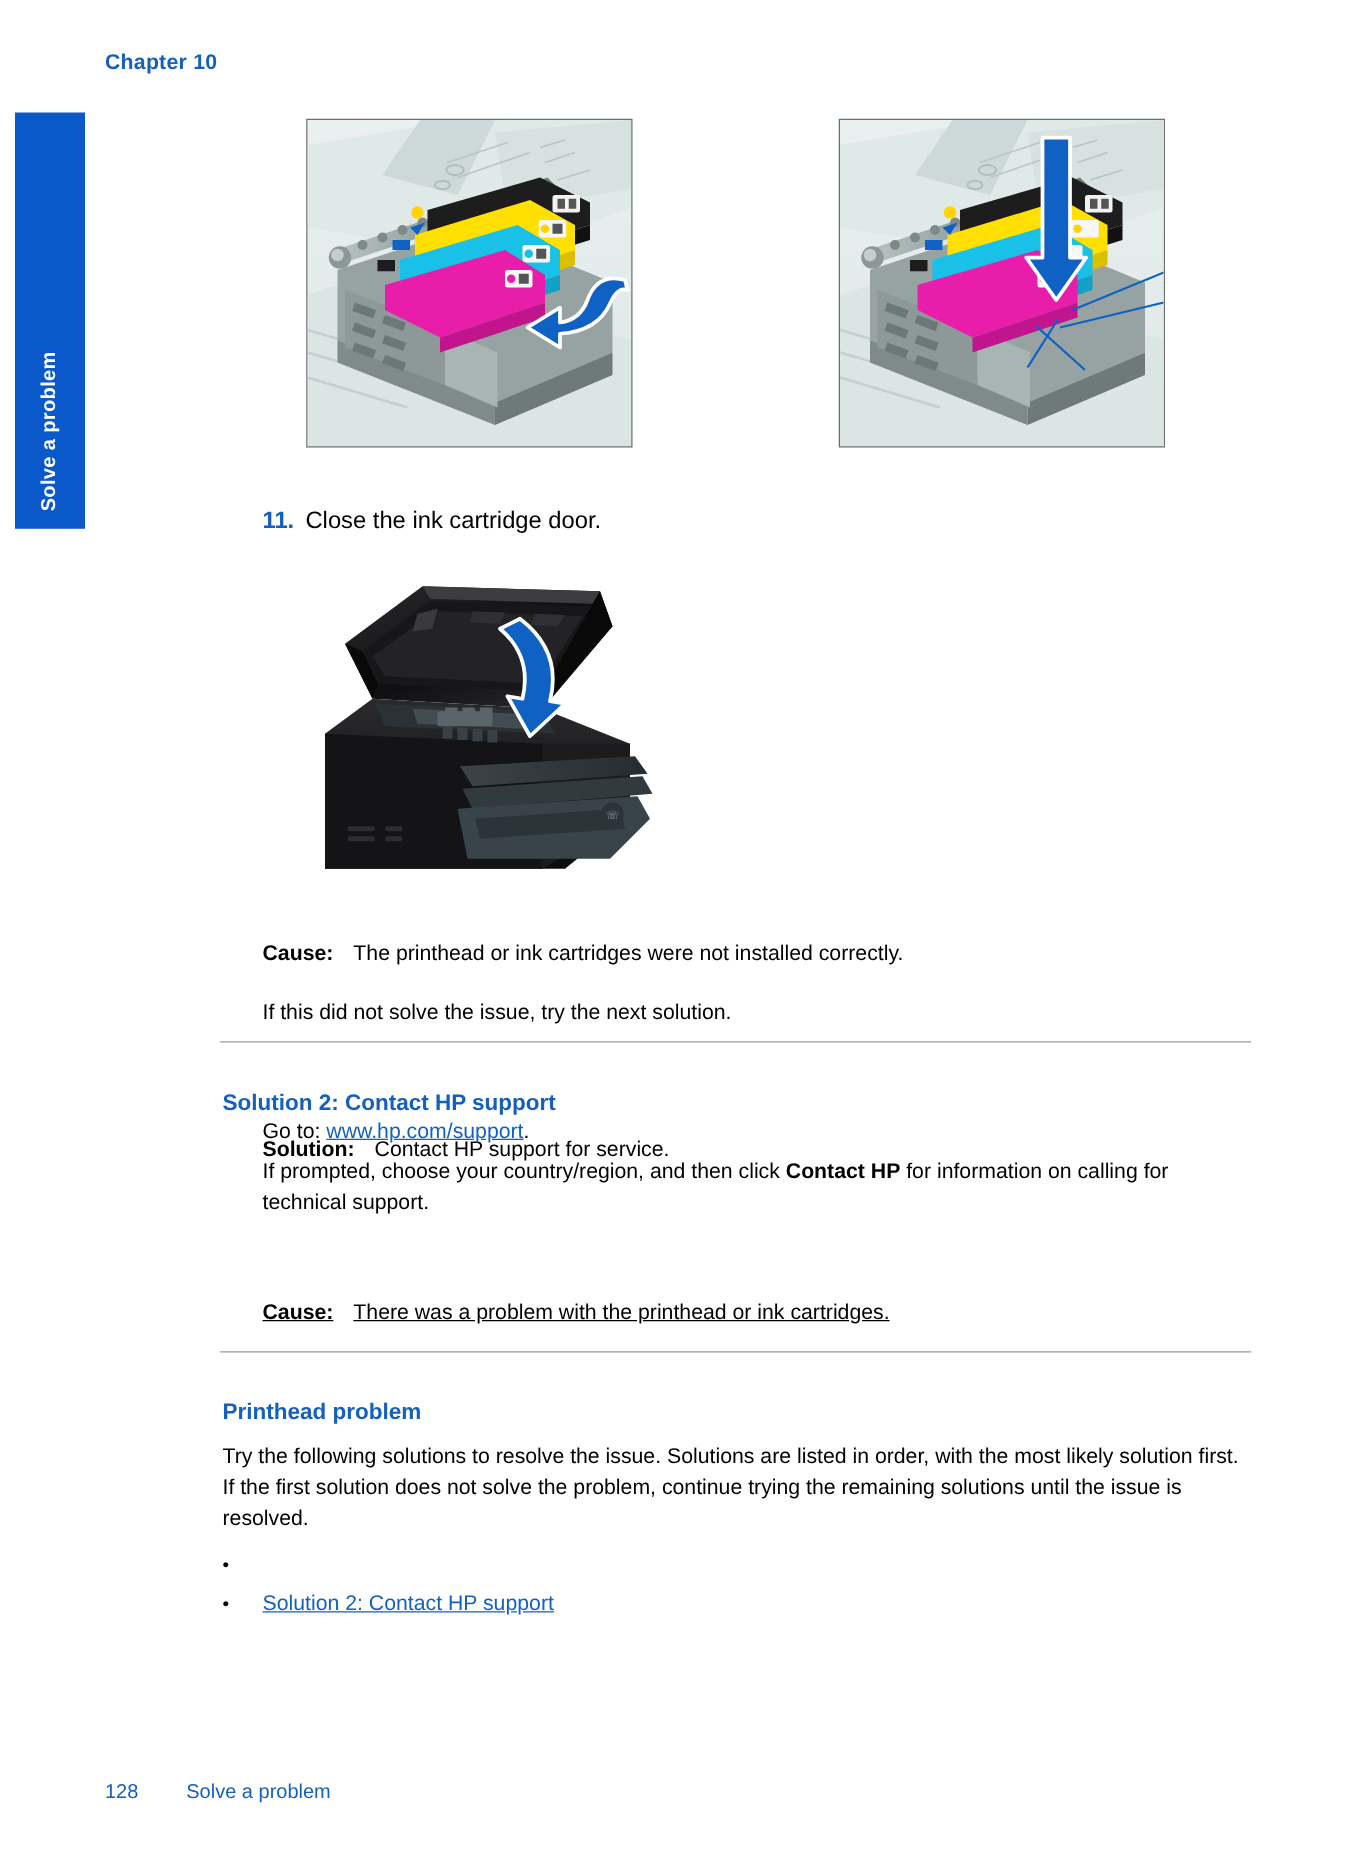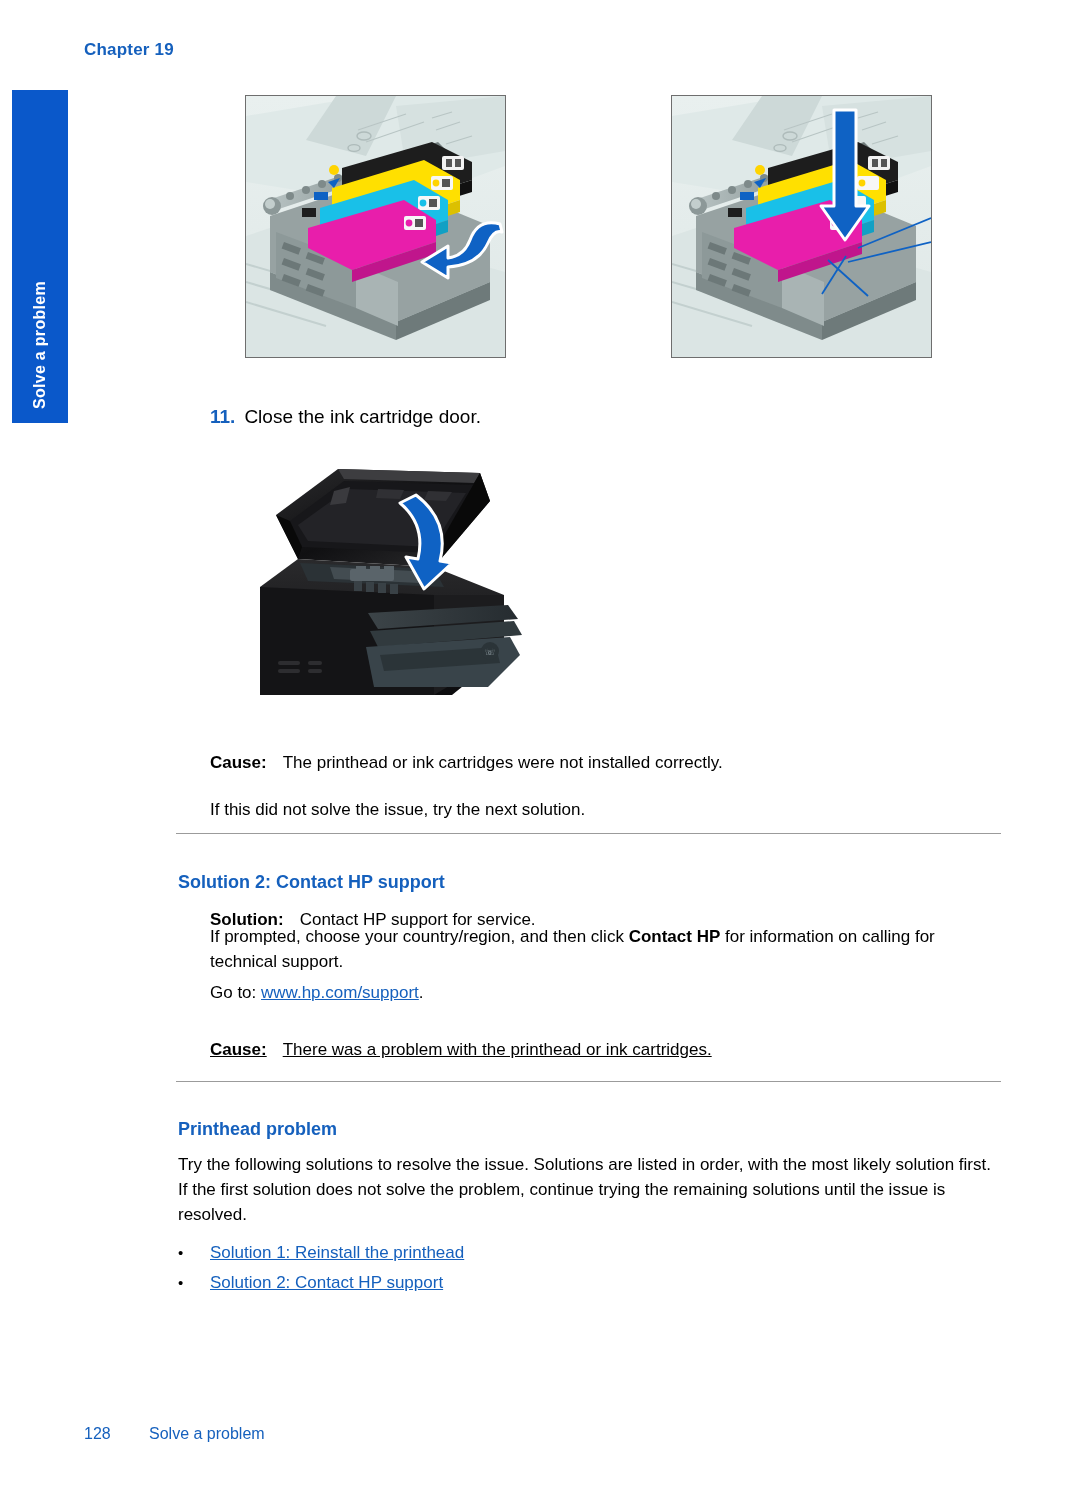--- a/index.html
+++ b/index.html
@@ -158,7 +158,7 @@
 </head>
 <body>
 
-<div class="chapter-header">Chapter 19</div>
+<div class="chapter-header">Chapter 10</div>
 
 <div class="side-tab">
   <span class="side-tab-label">Solve a problem</span>

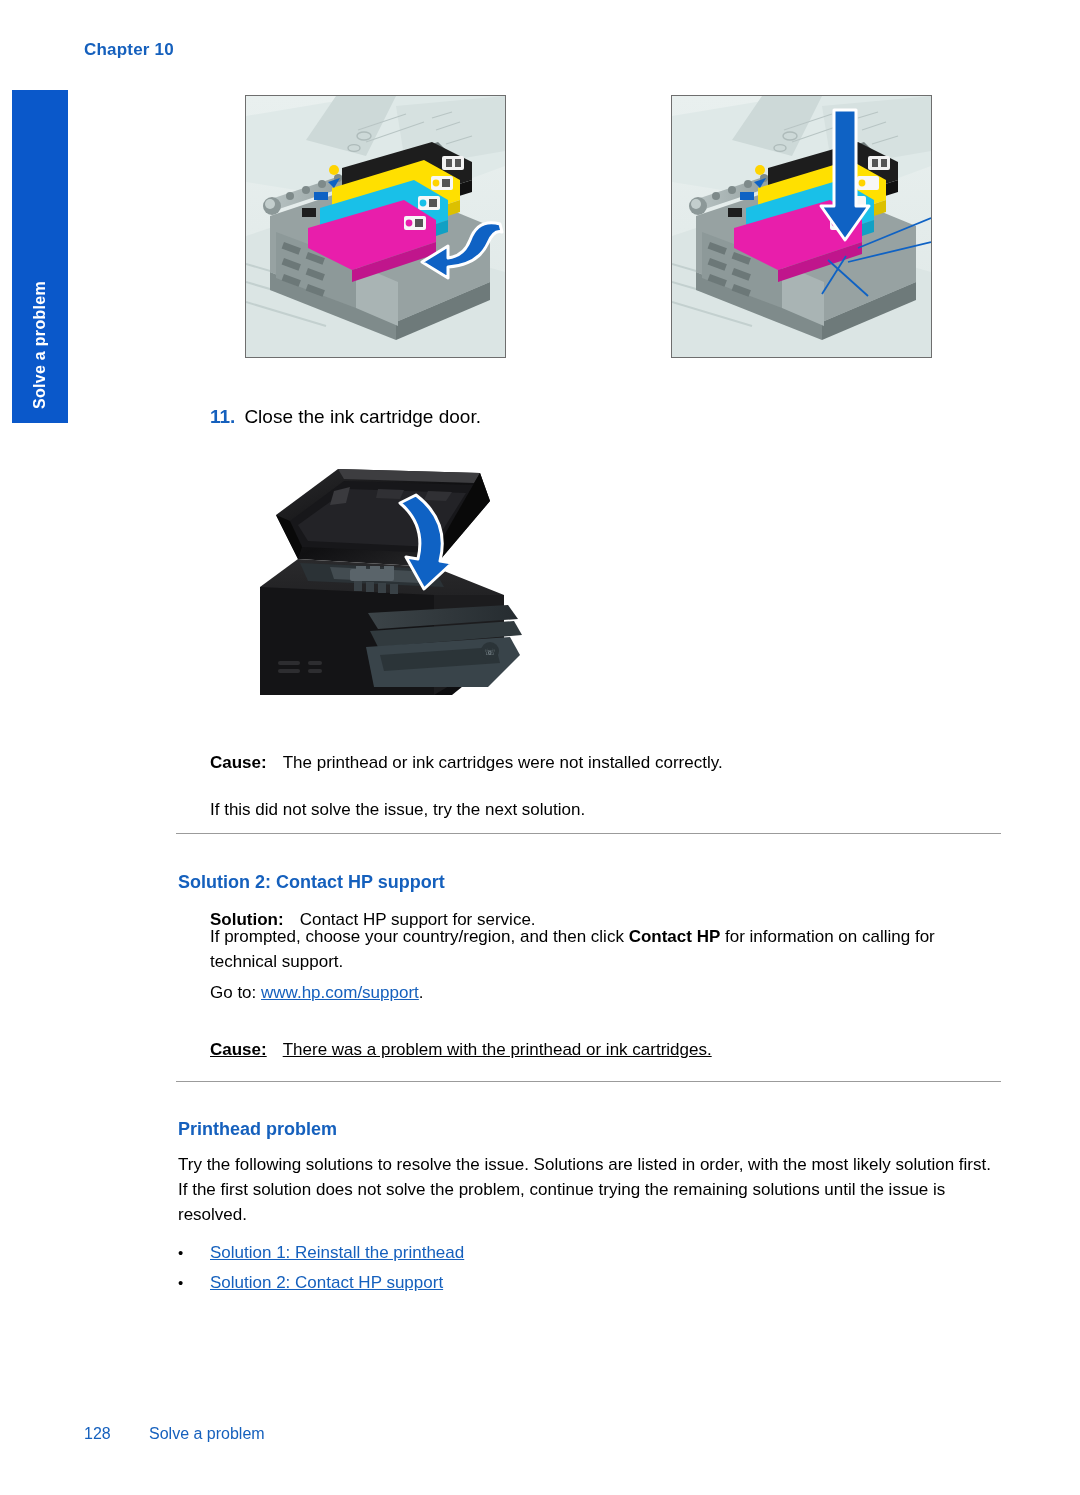--- a/index.html
+++ b/index.html
@@ -435,7 +435,7 @@
   <span class="lbl">Solution:</span><span class="lbl-gap"></span><span>Contact HP support for service.</span>
 </div>
 
-<div class="para indent" style="top:980px;">
+<div class="para indent" style="top:892px;">
   <span>Go to: </span><a class="link" href="#">www.hp.com/support</a><span>.</span>
 </div>
 

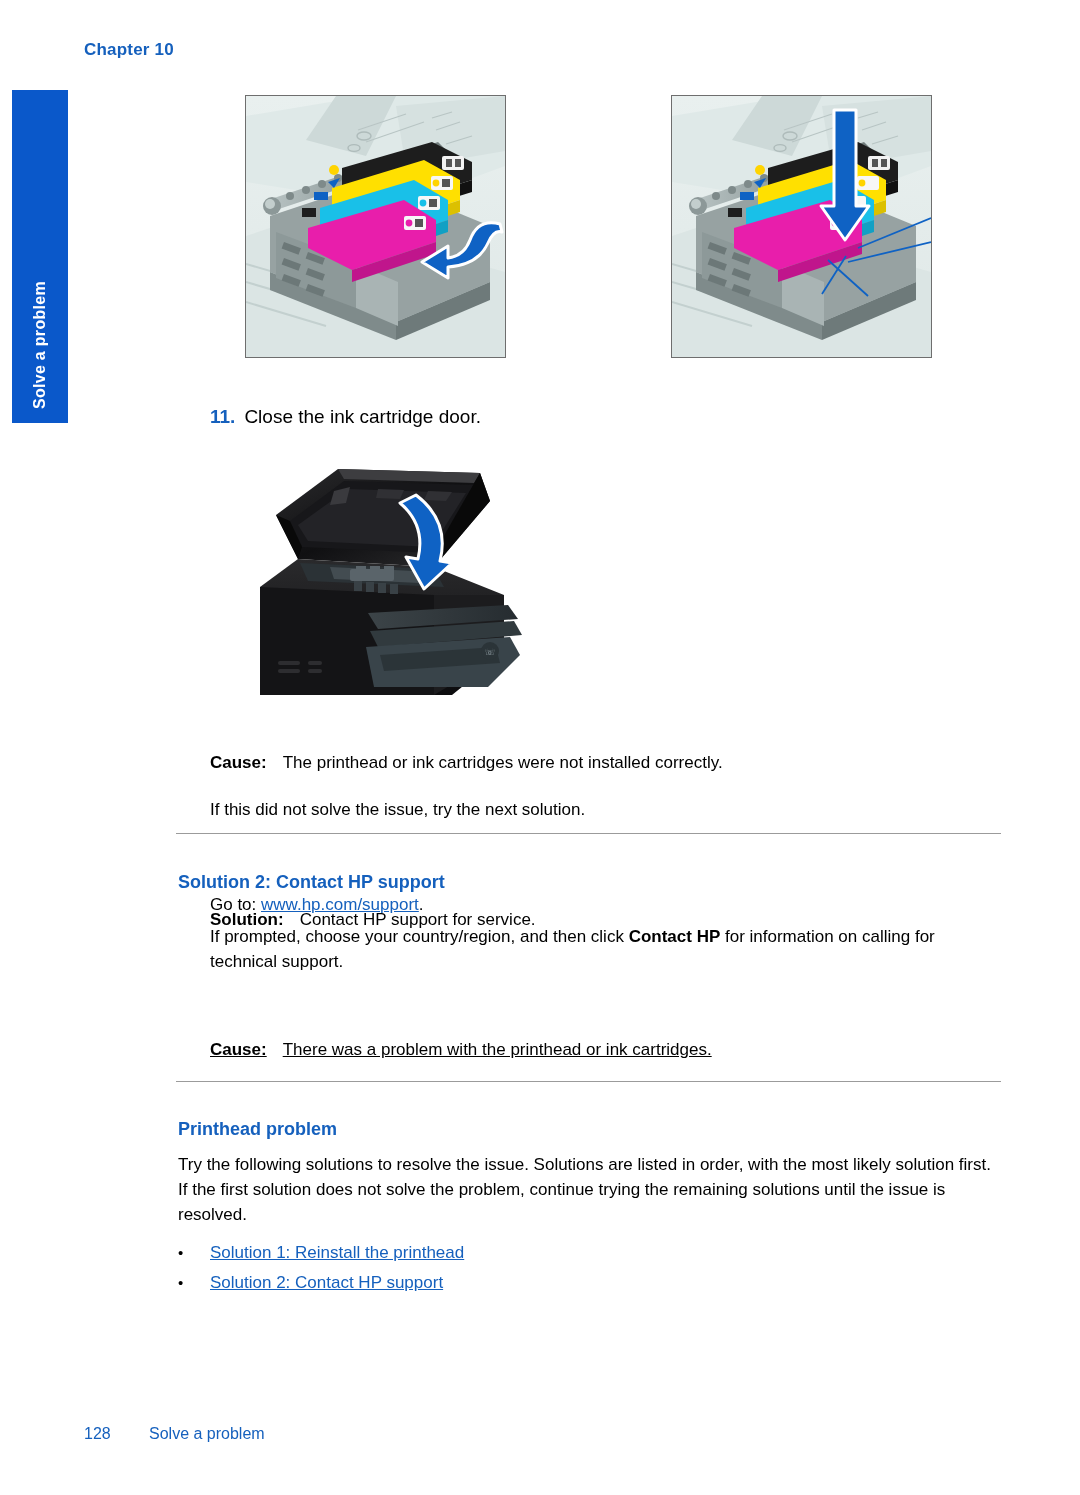--- a/index.html
+++ b/index.html
@@ -456,7 +456,6 @@
 <div class="bullets">
   <div class="bullet-row">
     <span class="bullet-dot">•</span>
-    <a class="link" href="#">Solution 1: Reinstall the printhead</a>
   </div>
   <div class="bullet-row">
     <span class="bullet-dot">•</span>

